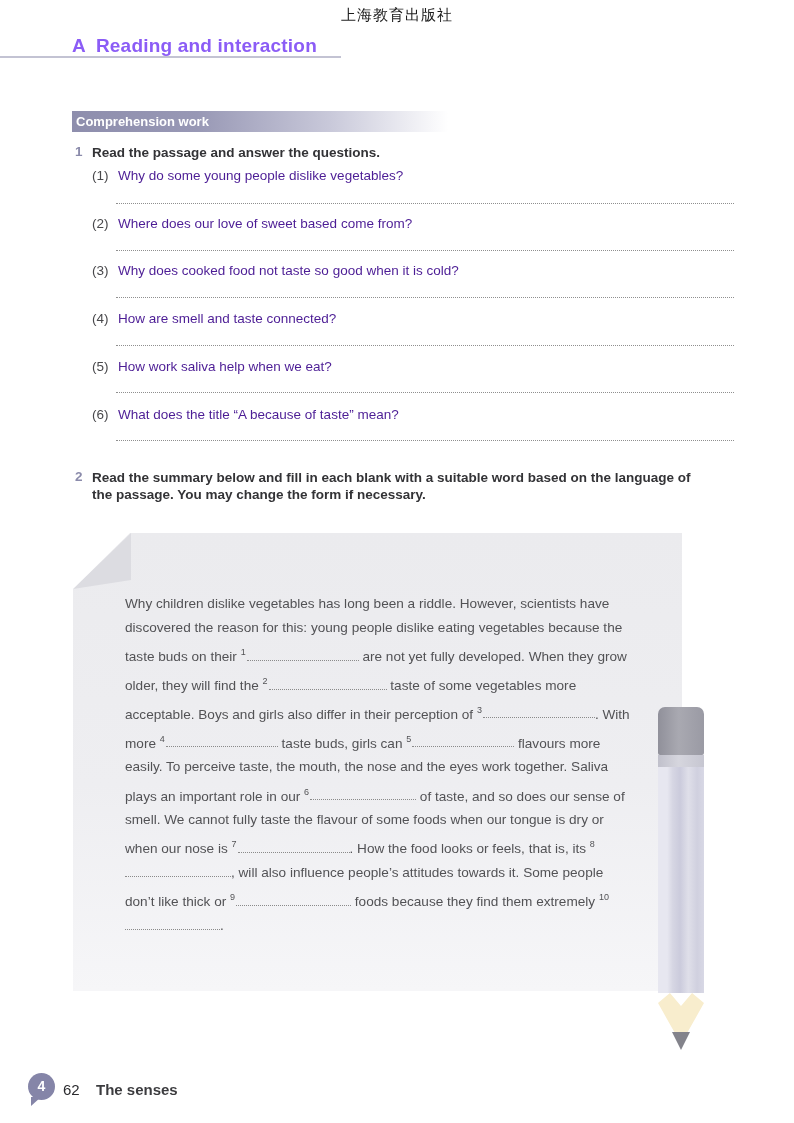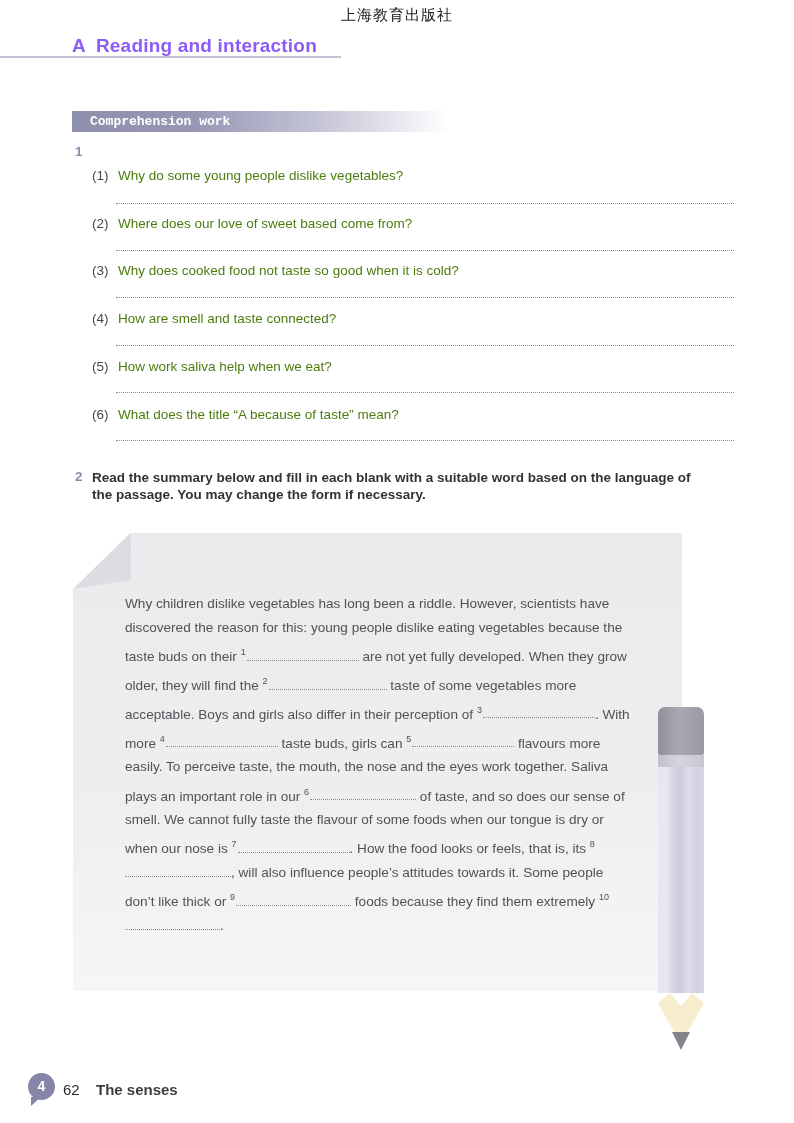--- a/index.html
+++ b/index.html
@@ -45,8 +45,7 @@
     color: #ffffff;
     font-size: 13px;
     font-weight: bold;
-    padding-left: 18px;
-    font-family: Liberation Mono, monospace;
+    padding-left: 4px;
   }
   .ex-header { position: absolute; left: 75px; display: flex; }
   .ex-num {

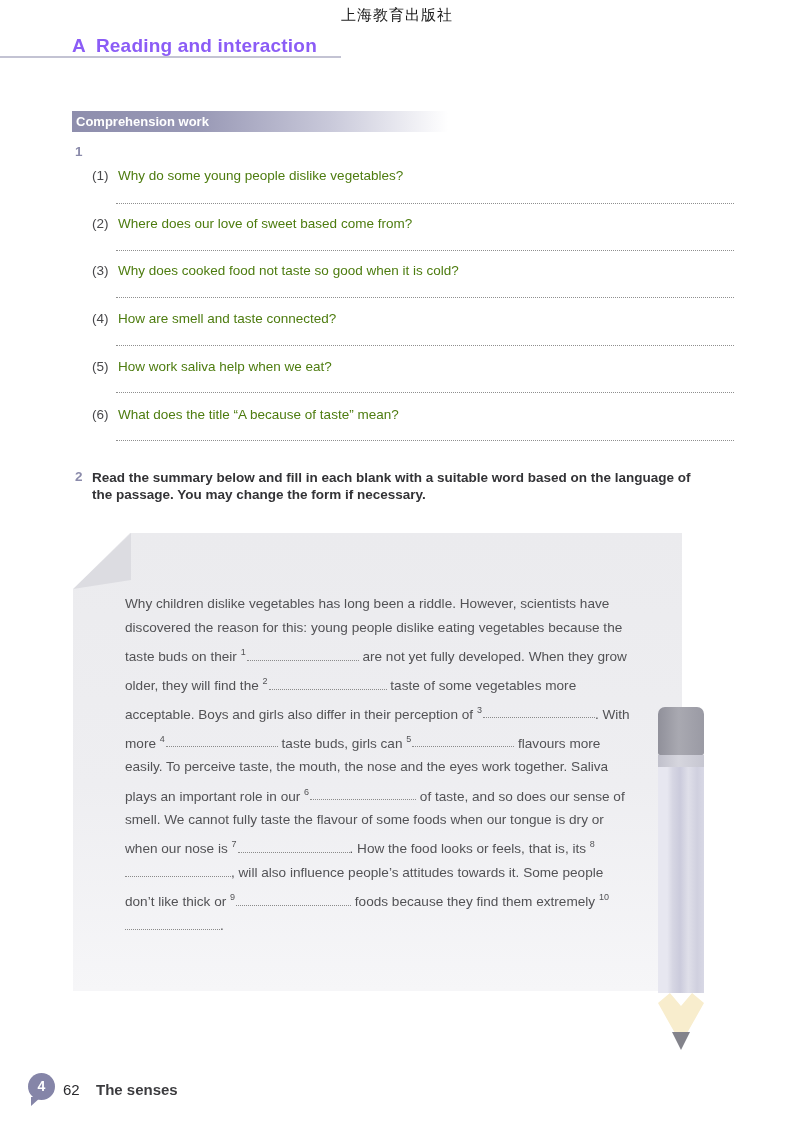--- a/index.html
+++ b/index.html
@@ -184,6 +184,7 @@
 
   <div class="ex-header" style="top:144px; width:660px;">
     <span class="ex-num">1</span>
+    <span class="ex-instruction">Read the passage and answer the questions.</span>
   </div>
 
   <div class="q-row" style="top:168px;">

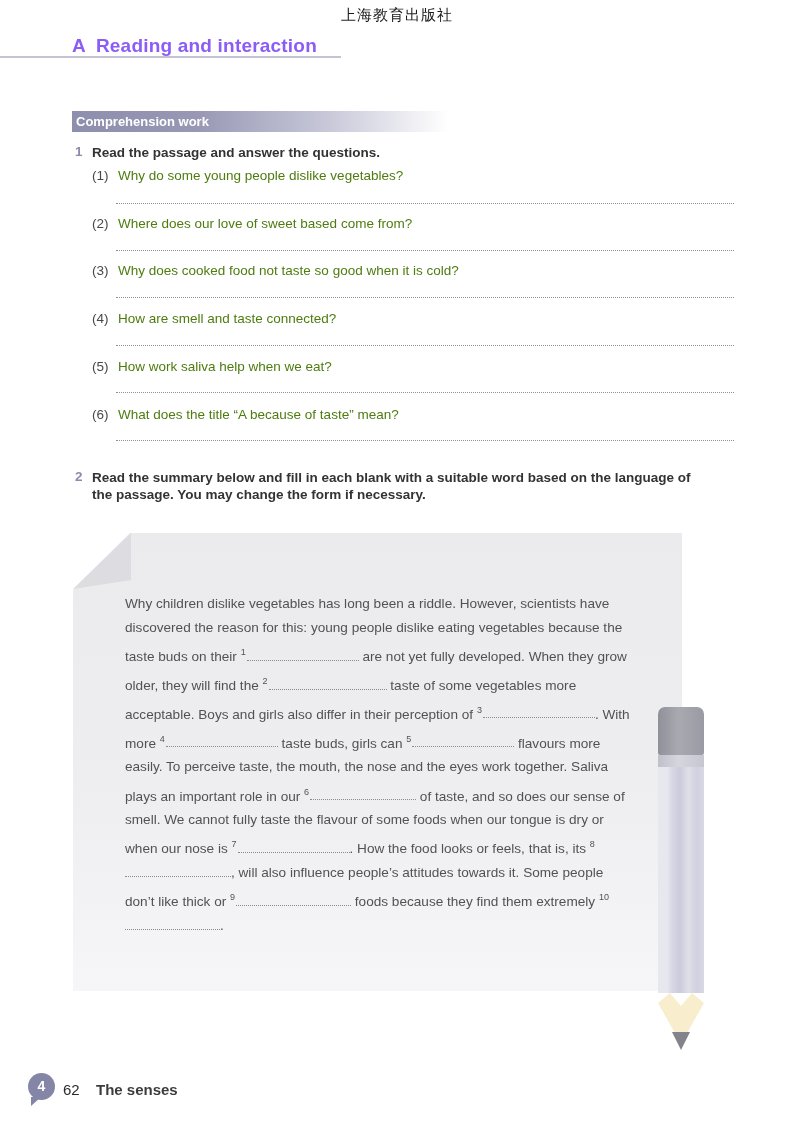--- a/index.html
+++ b/index.html
@@ -68,7 +68,7 @@
     width: 26px;
     flex: 0 0 26px;
   }
-  .q-text { color: #4d7c0f; font-size: 13.5px; text-align: right; }
+  .q-text { color: #4c1d95; font-size: 13.5px; text-align: right; }
   .answer-line {
     position: absolute;
     left: 116px;

